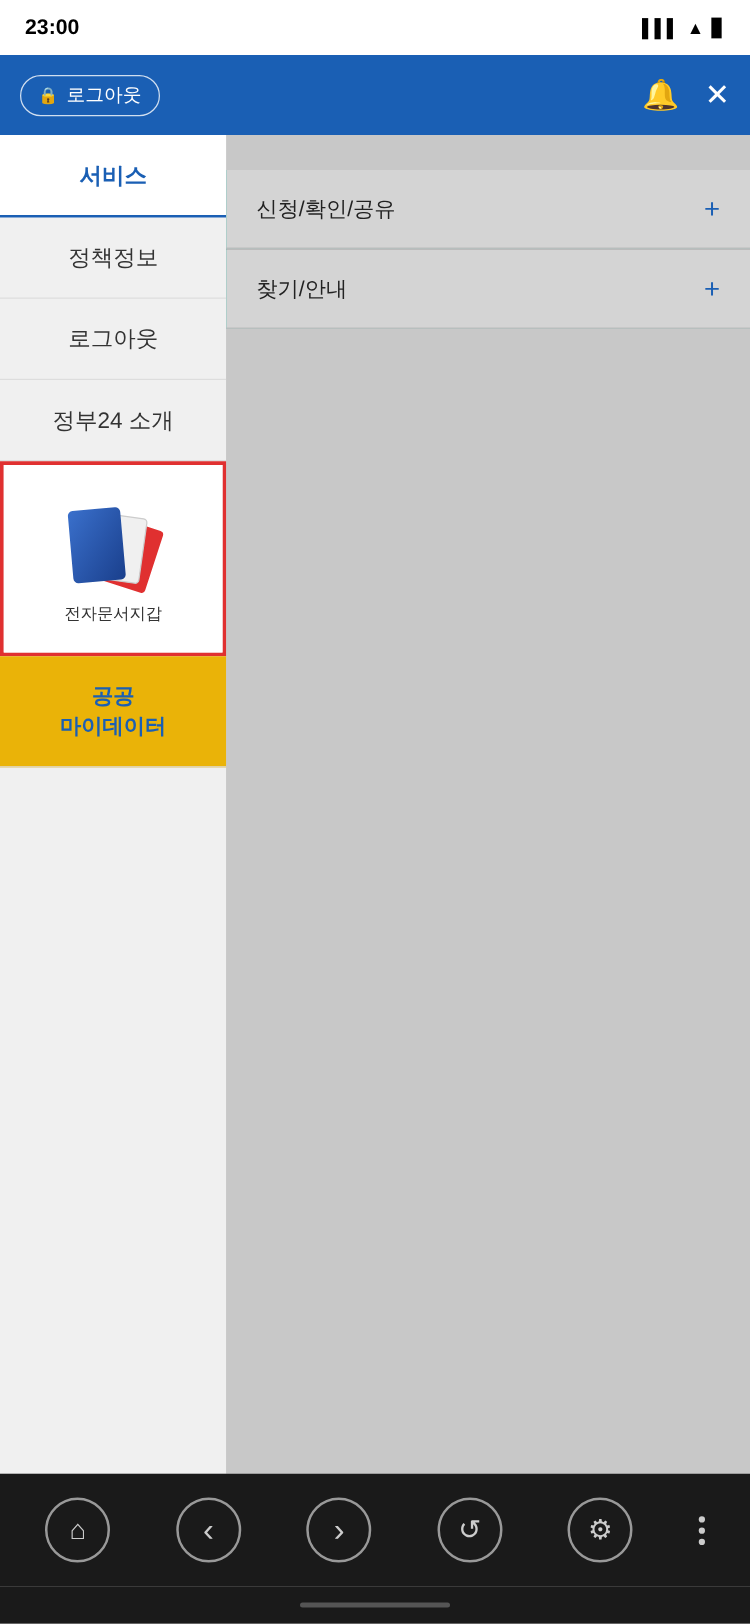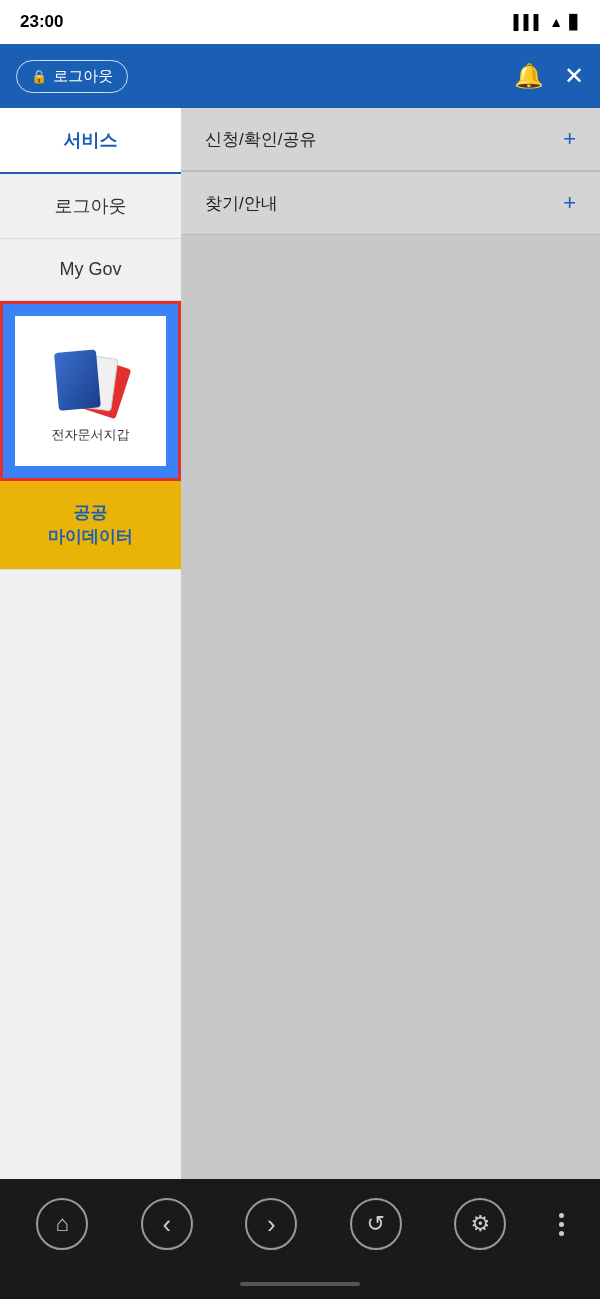--- a/index.html
+++ b/index.html
@@ -141,6 +141,7 @@
 
     .menu-section {
       background: #14b8a6;
+      margin-top: 28px;
     }
     .menu-item {
       display: flex;

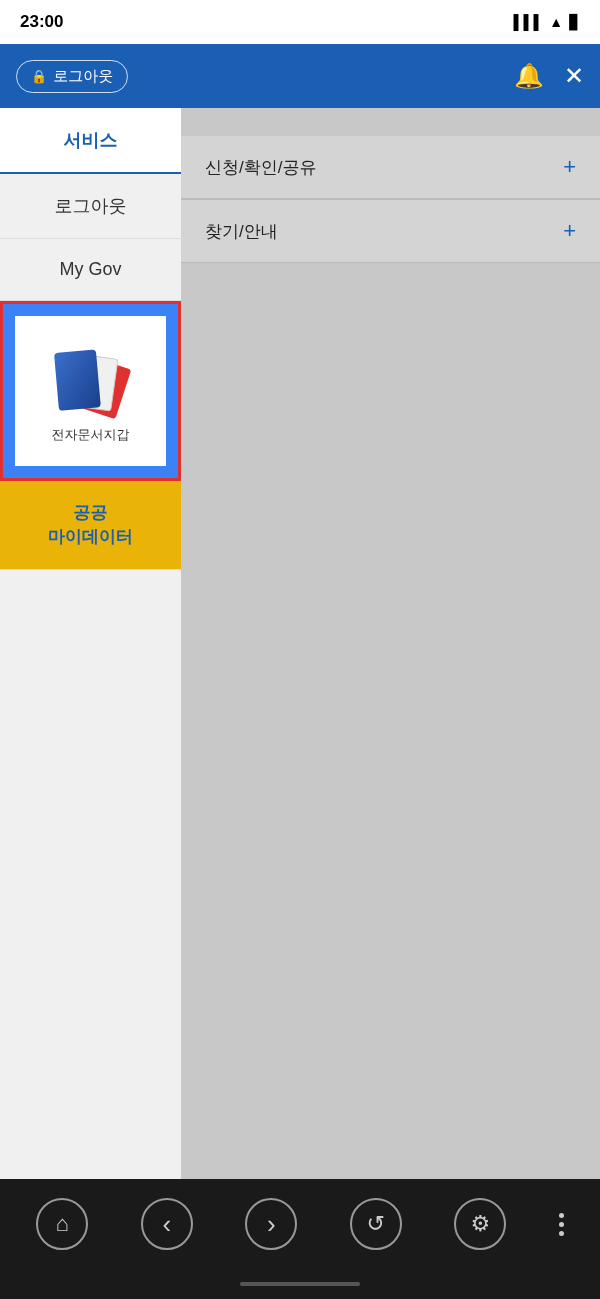--- a/index.html
+++ b/index.html
@@ -259,6 +259,9 @@
     </div>
 
 
+    <div class="sidebar-item">
+      <span>정책정보</span>
+    </div>
 
     <div class="sidebar-item">
       <span>로그아웃</span>

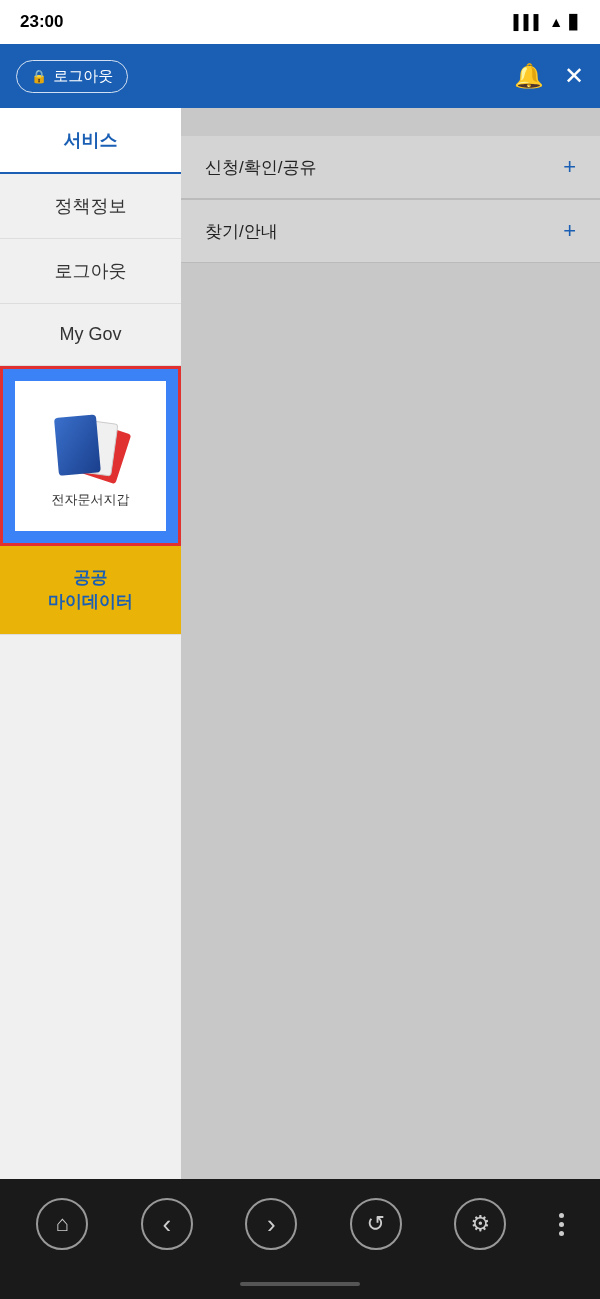--- a/index.html
+++ b/index.html
@@ -268,6 +268,9 @@
     </div>
 
 
+    <div class="sidebar-item">
+      <span>정부24 소개</span>
+    </div>
 
     <div class="sidebar-item">
       <span>My Gov</span>

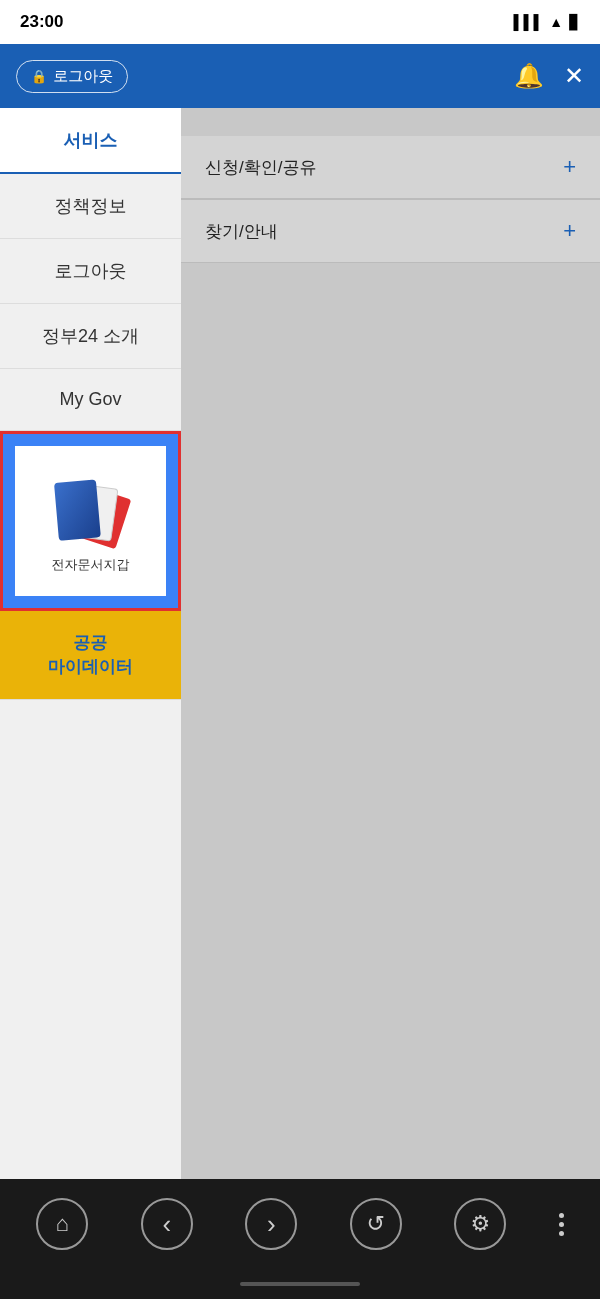--- a/index.html
+++ b/index.html
@@ -272,9 +272,6 @@
       <span>정부24 소개</span>
     </div>
 
-    <div class="sidebar-item">
-      <span>My Gov</span>
-    </div>
 
     <div class="sidebar-item selected-card">
       <div class="card-img">

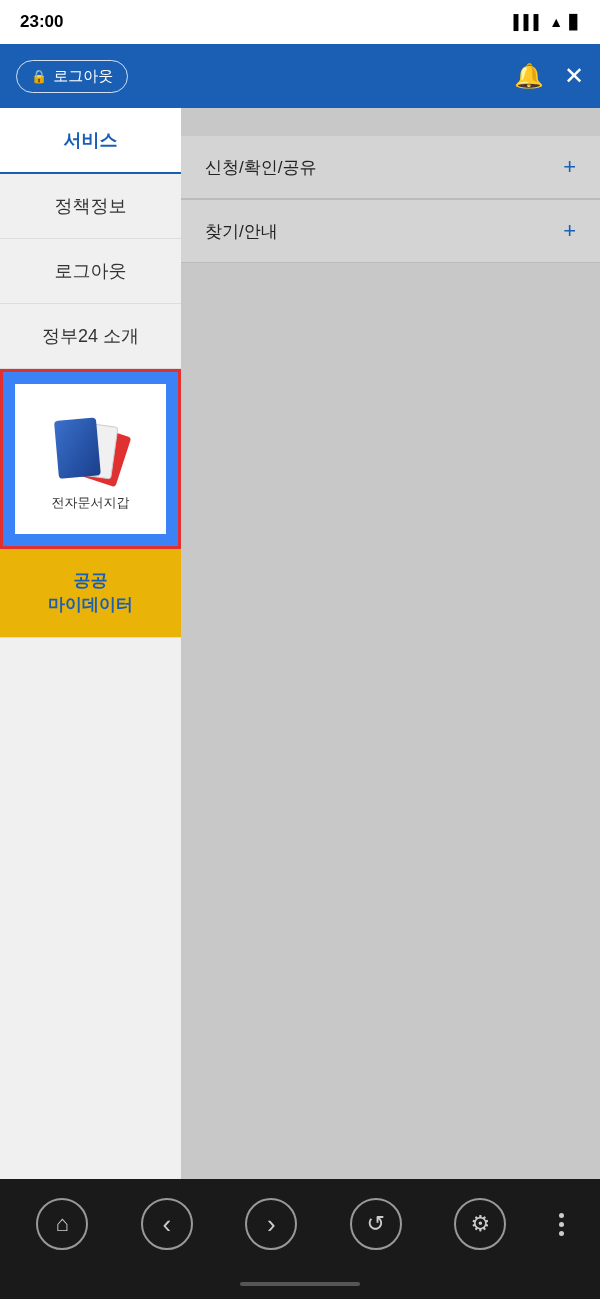--- a/index.html
+++ b/index.html
@@ -102,8 +102,8 @@
       border-bottom: 2px solid #1a5fb4;
     }
     .sidebar-item.selected-card {
-      background: #3b82f6;
-      padding: 12px;
+      background: #5eead4;
+      padding: 0;
       border: 3px solid #e03030;
       display: flex;
       flex-direction: column;

